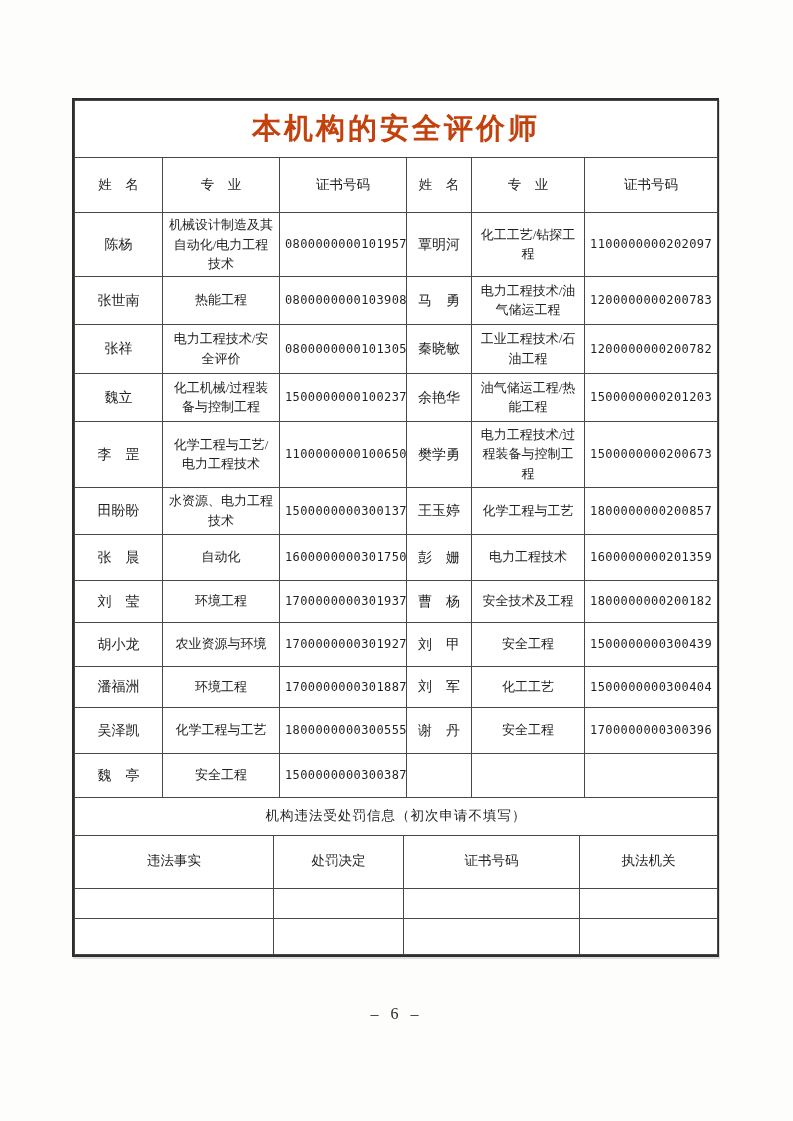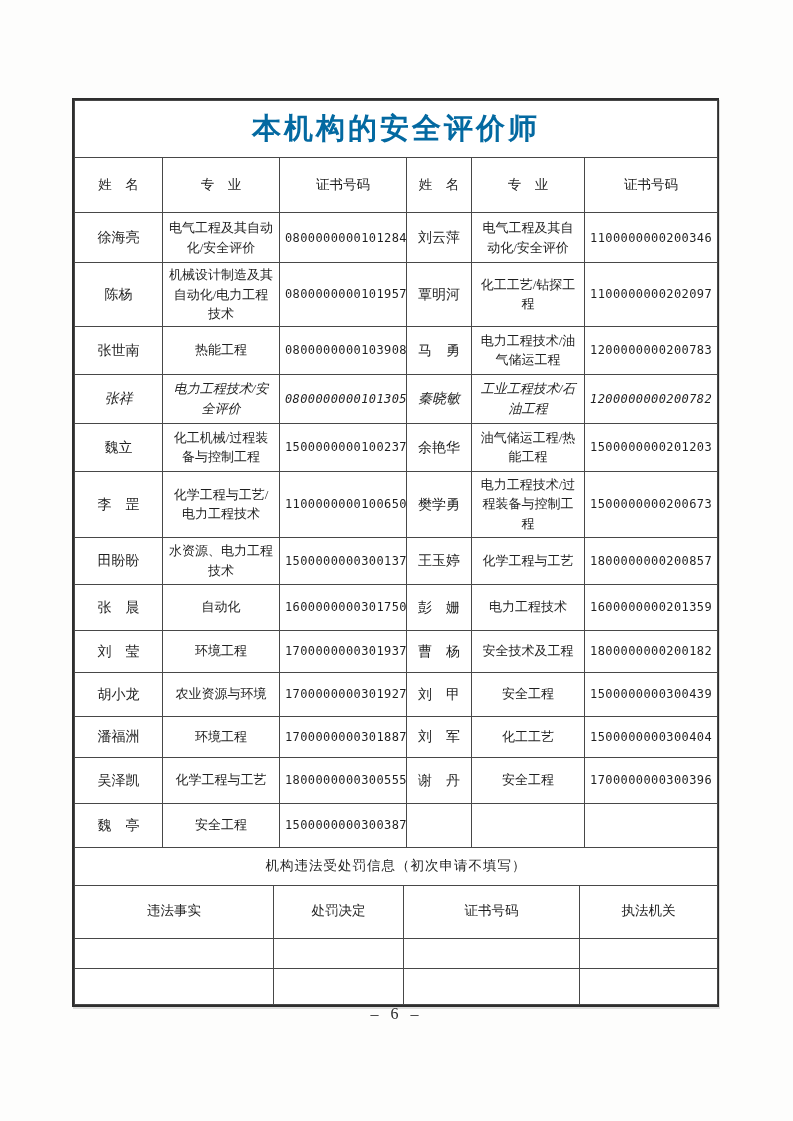--- a/index.html
+++ b/index.html
@@ -46,7 +46,7 @@
     font-weight:bold;
     font-size:29px;
     letter-spacing:3px;
-    color:#0369a1;
+    color:#c2410c;
     margin-top:41px;
   }
   .head-row th{height:50px;font-size:13.5px;}

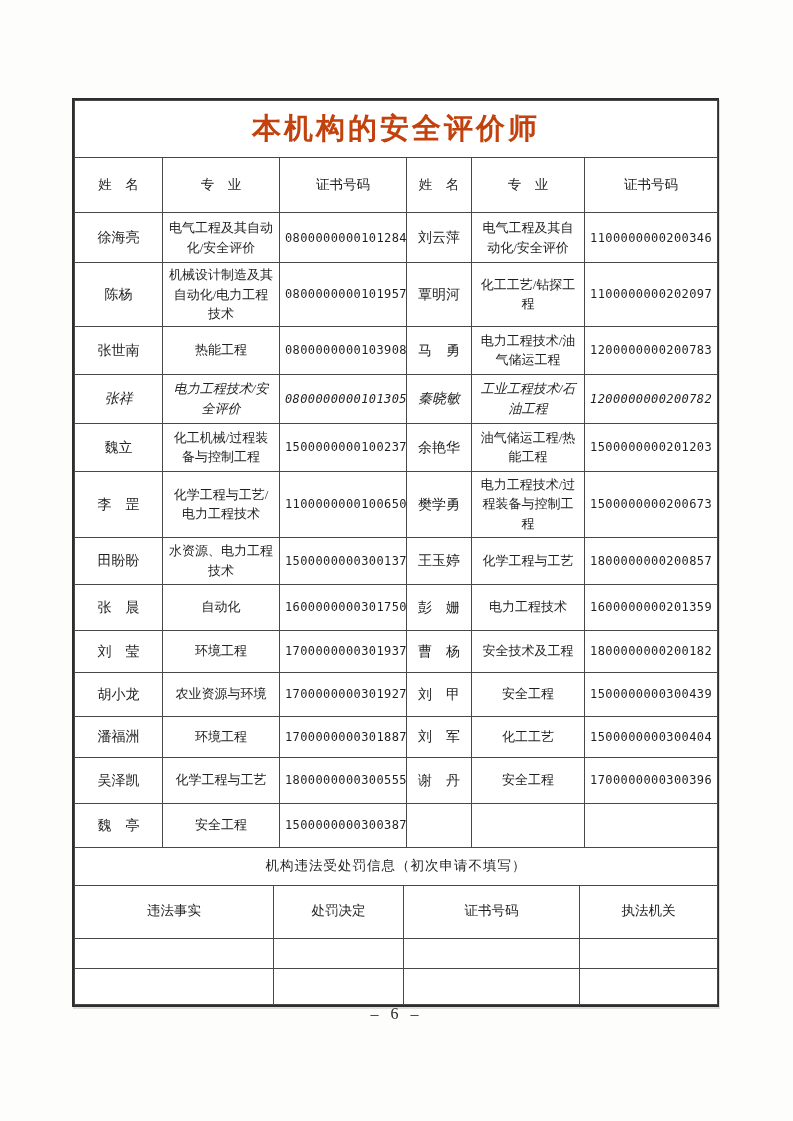--- a/index.html
+++ b/index.html
@@ -130,14 +130,6 @@
         </tr>
       </thead>
       <tbody id="roster-body">
-          <tr class="r1">
-            <td class="name">徐海亮</td>
-            <td class="major">电气工程及其自动化/安全评价</td>
-            <td class="cert">0800000000101284</td>
-            <td class="name">刘云萍</td>
-            <td class="major">电气工程及其自动化/安全评价</td>
-            <td class="cert">1100000000200346</td>
-          </tr>
           <tr class="r2">
             <td class="name">陈杨</td>
             <td class="major">机械设计制造及其自动化/电力工程技术</td>

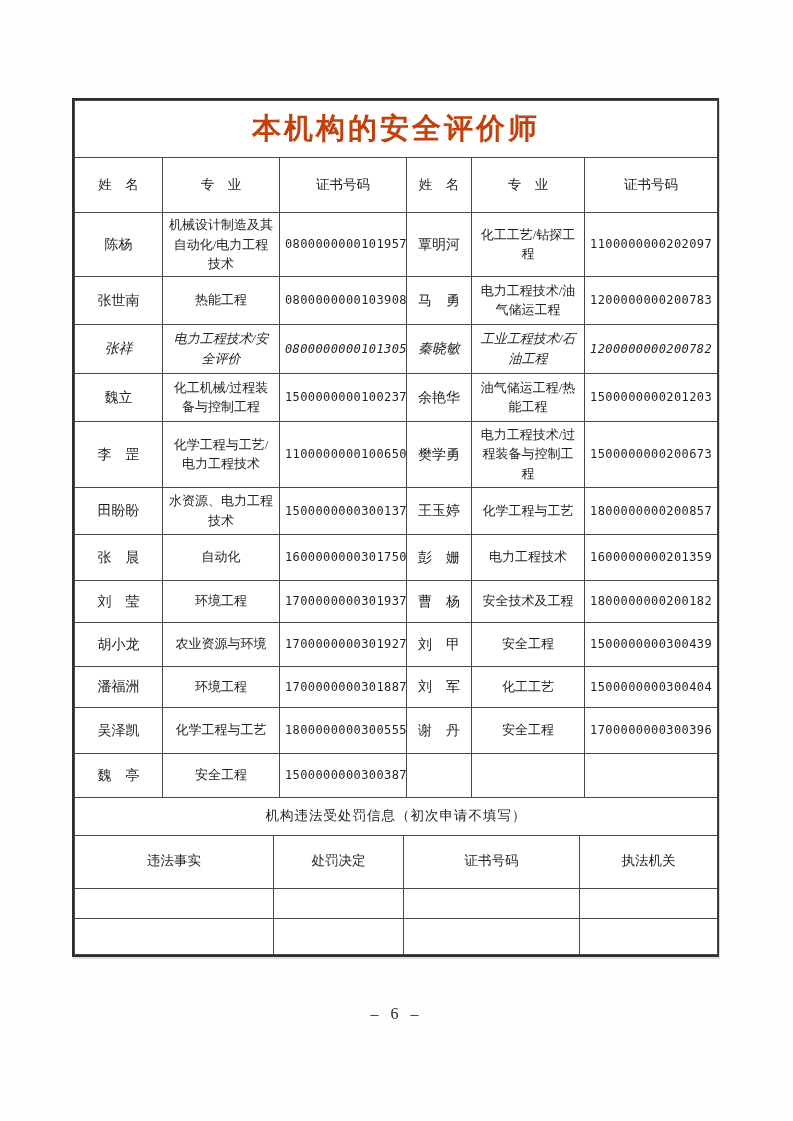--- a/index.html
+++ b/index.html
@@ -64,7 +64,7 @@
   .main tr.r1{height:50px;}
   .main tr.r2{height:58px;}
   .main tr.r3{height:48px;}
-  .main tr.r4{height:49px;font-style:italic;}
+  .main tr.r4{height:49px;}
   .main tr.r5{height:48px;}
   .main tr.r6{height:66px;}
   .main tr.r7{height:47px;}

